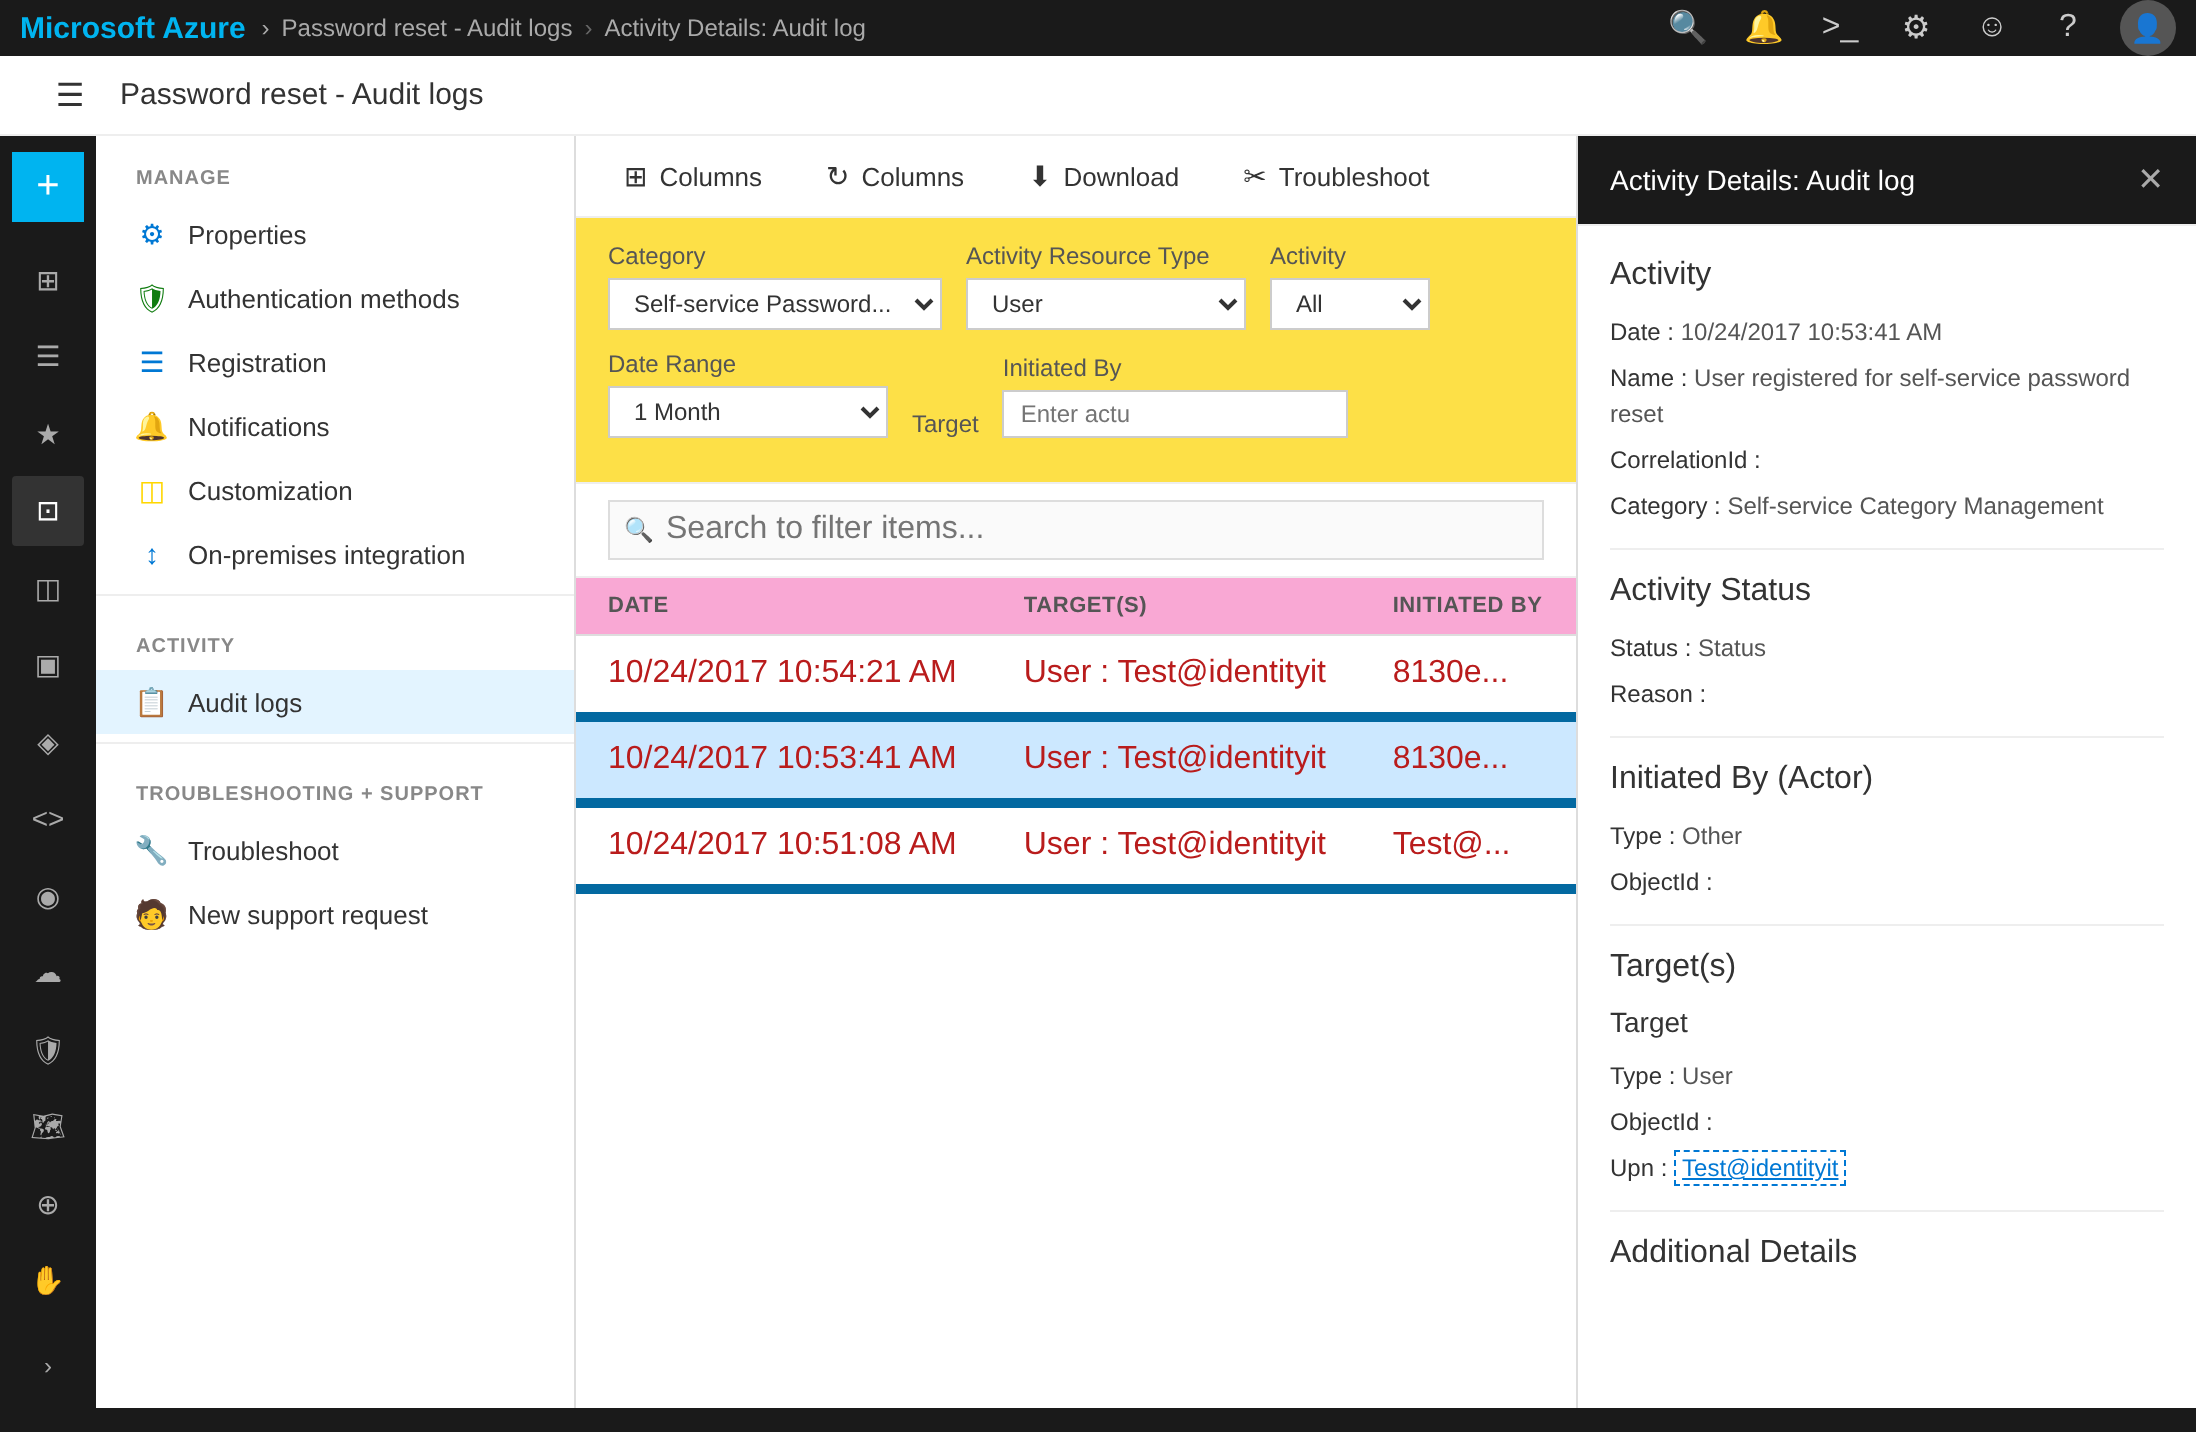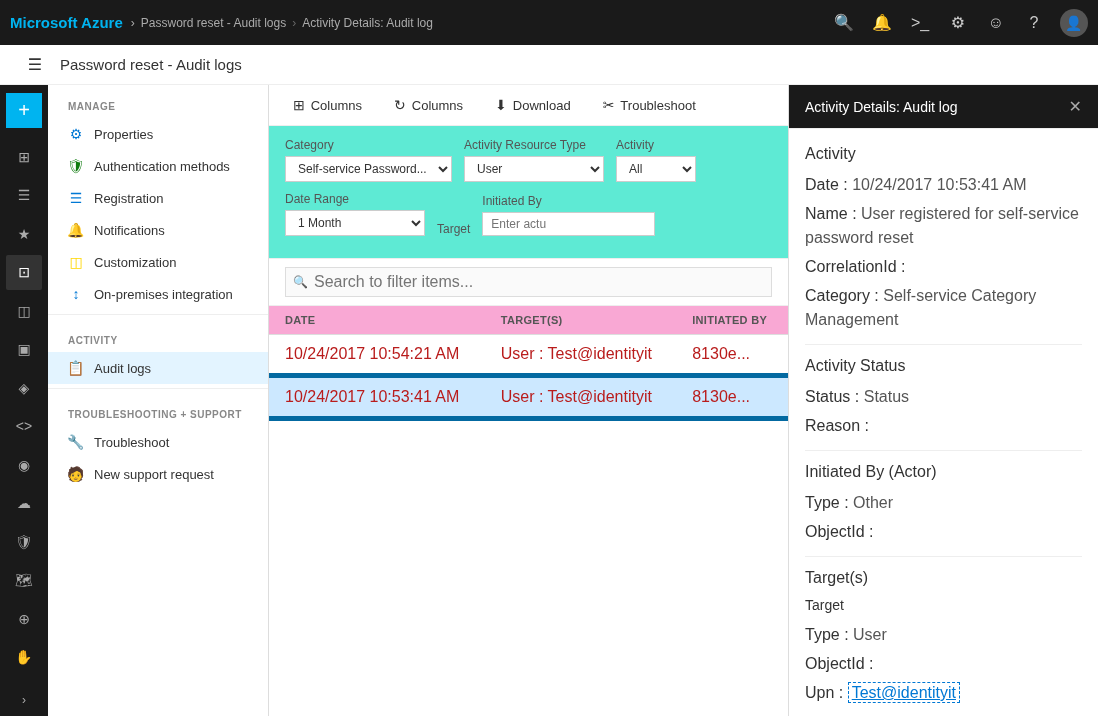--- a/index.html
+++ b/index.html
@@ -8,7 +8,7 @@
     
     .top-bar {
       background: #1a1a1a;
-      height: 45px;
+      height: 28px;
       display: flex;
       align-items: center;
       padding: 0 10px;

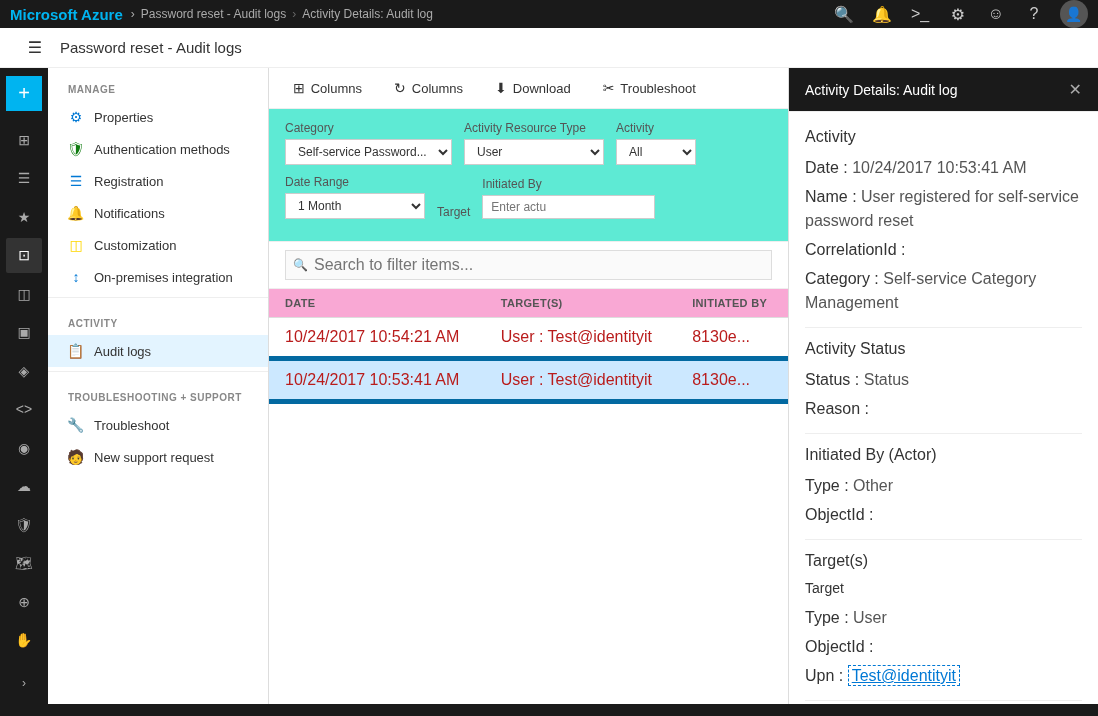--- a/index.html
+++ b/index.html
@@ -113,7 +113,7 @@
 
     
     .nav-panel {
-      width: 221px;
+      width: 240px;
       background: #fff;
       border-right: 1px solid #ddd;
       overflow-y: auto;

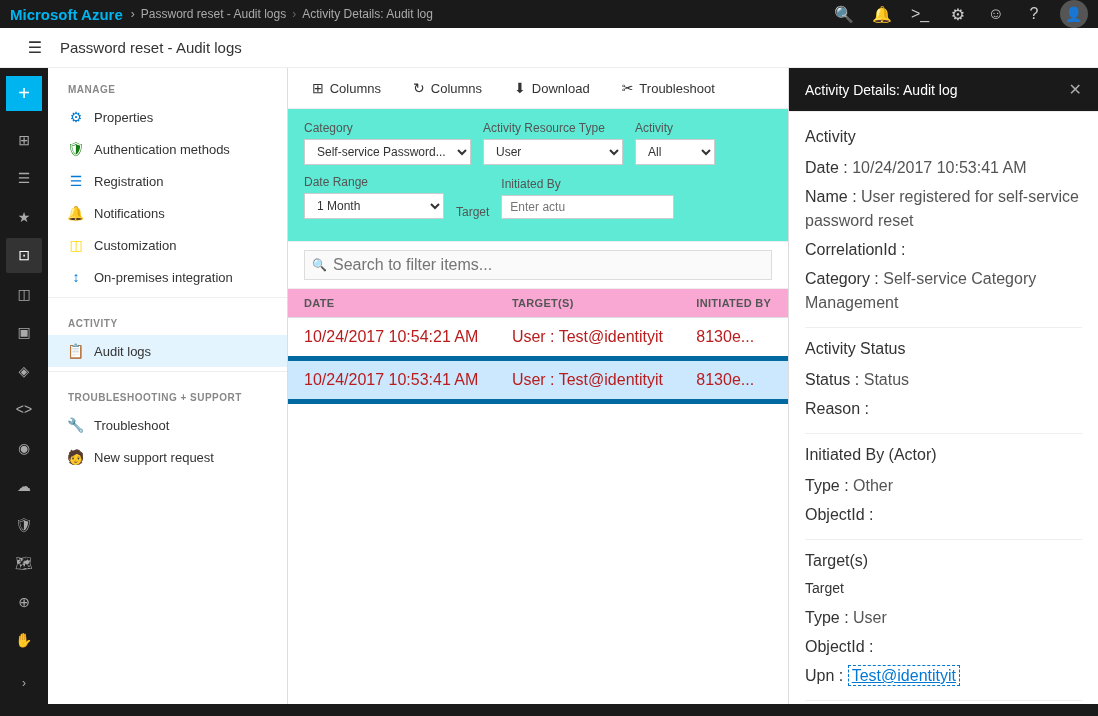--- a/index.html
+++ b/index.html
@@ -181,7 +181,7 @@
     
     .filter-area {
       padding: 12px 16px;
-      background: #5eead4;
+      background: #fde047;
       border-bottom: 1px solid #eee;
     }
     .filter-row {

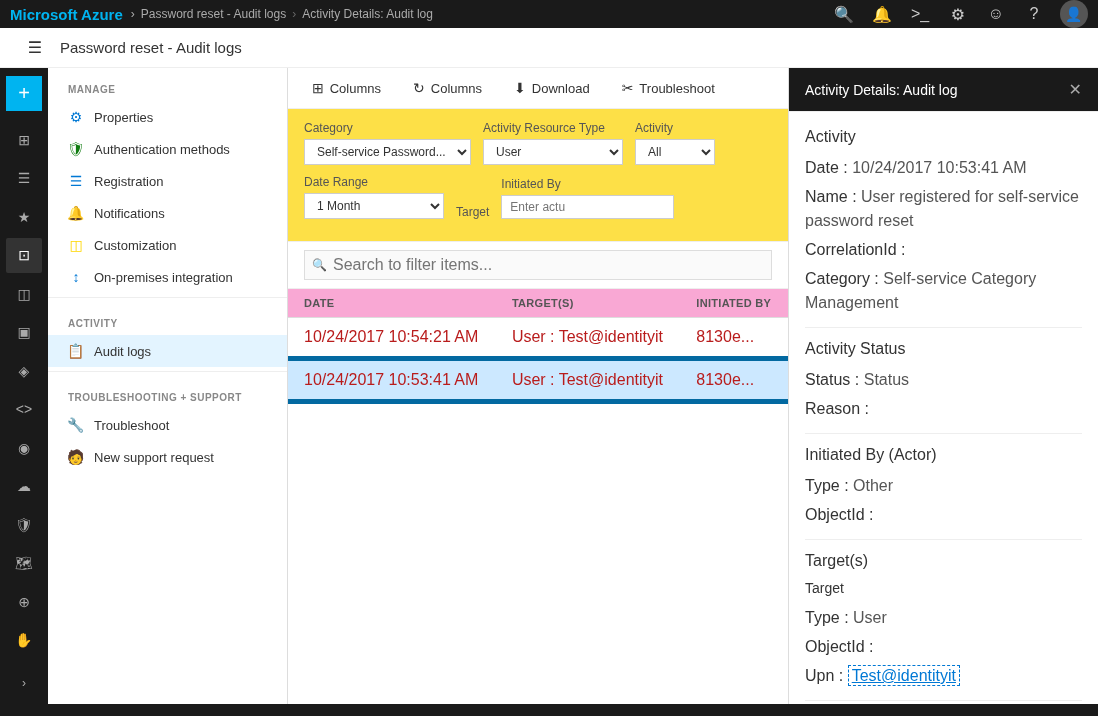--- a/index.html
+++ b/index.html
@@ -312,7 +312,7 @@
       margin-bottom: 10px;
     }
     .rp-field {
-      font-size: 16px;
+      font-size: 12px;
       color: #555;
       margin-bottom: 5px;
       line-height: 1.5;

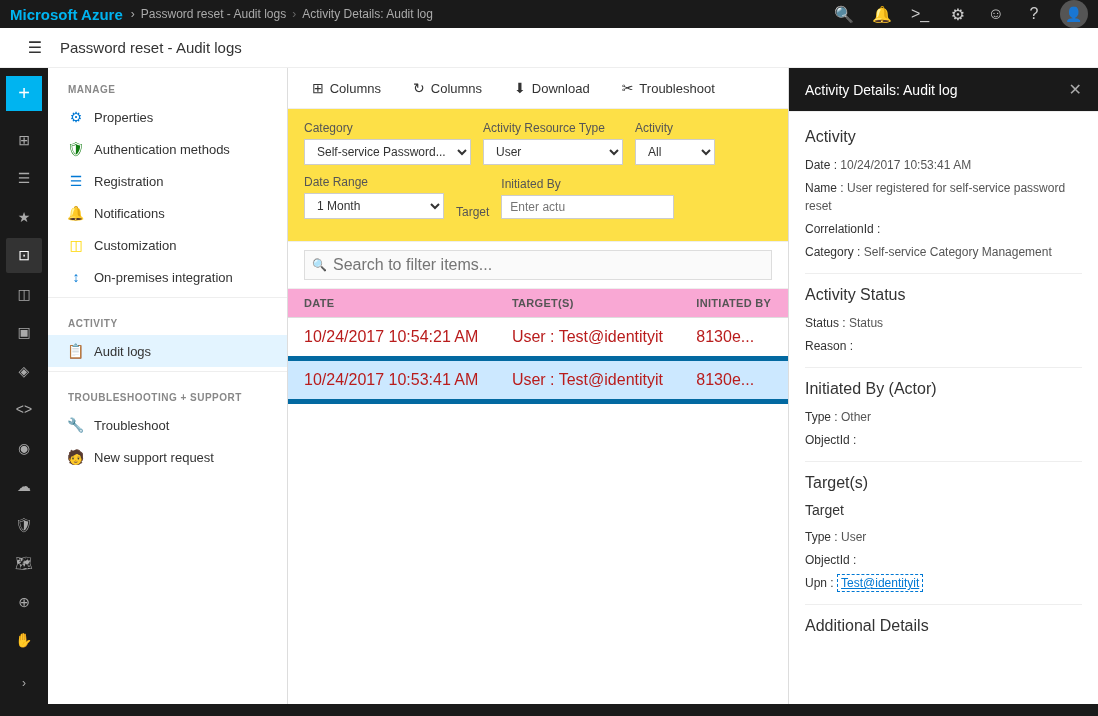--- a/index.html
+++ b/index.html
@@ -522,6 +522,11 @@
             <td>User : Test@identityit</td>
             <td>8130e...</td>
           </tr>
+          <tr class="">
+            <td>10/24/2017 10:51:08 AM</td>
+            <td>User : Test@identityit</td>
+            <td>Test@...</td>
+          </tr>
         </tbody>
       </table>
     </div>

